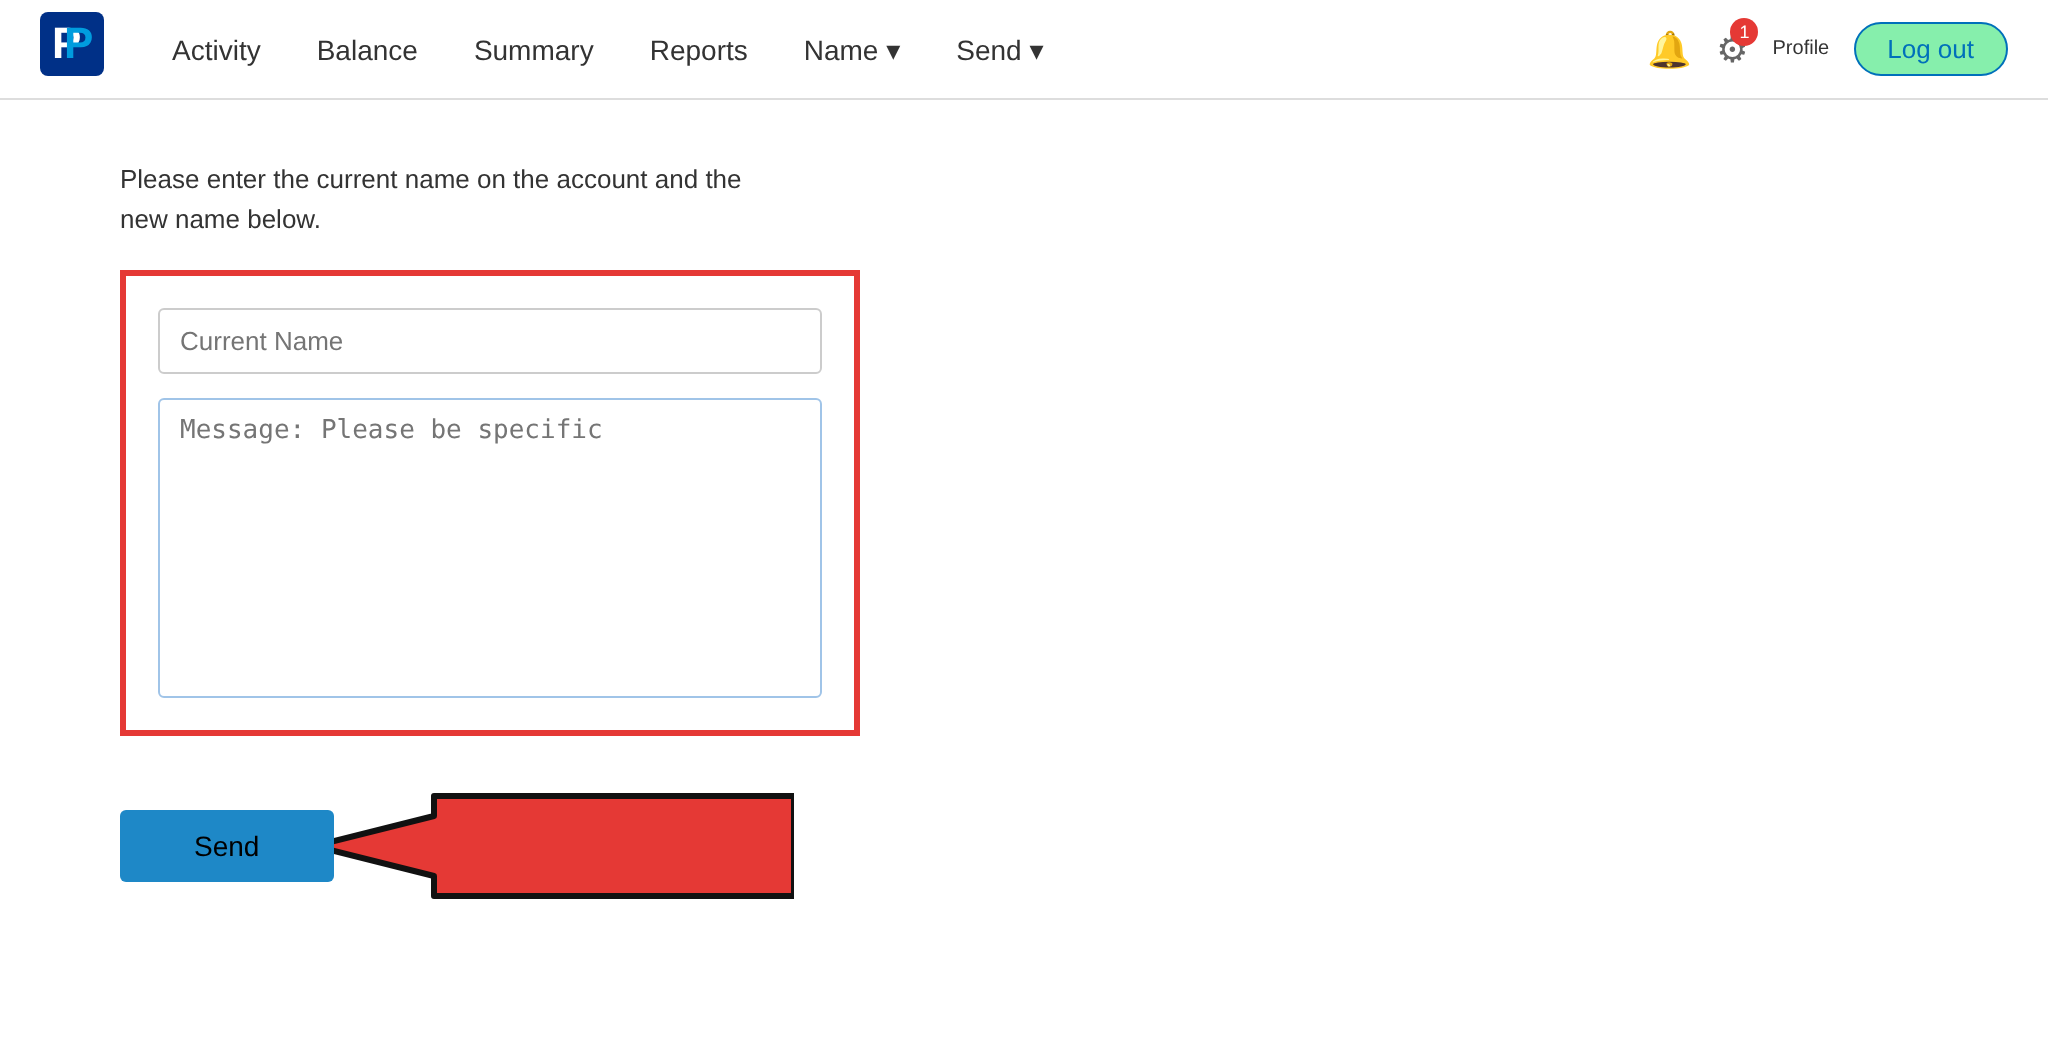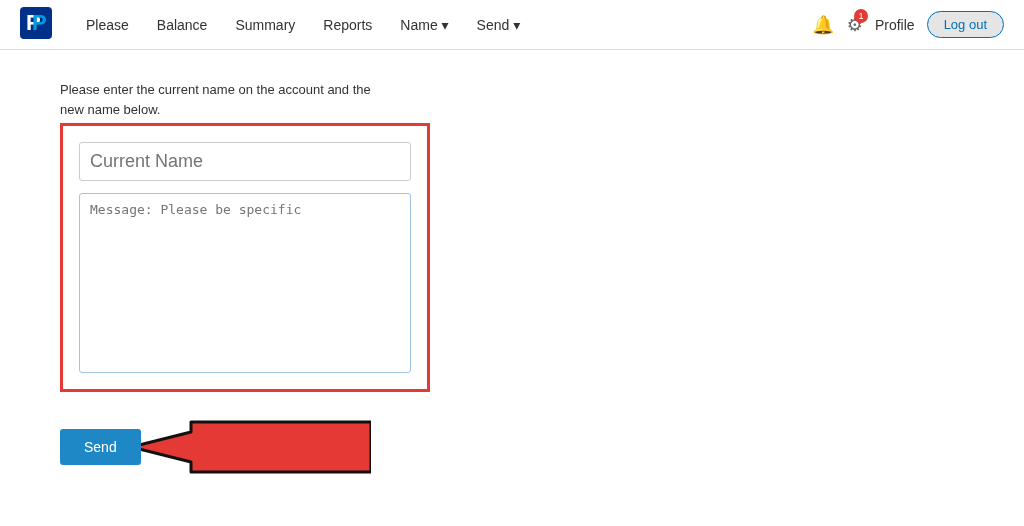--- a/index.html
+++ b/index.html
@@ -167,7 +167,7 @@
   </div>
 
   <div class="nav-links">
-    <a class="nav-link">Please</a>
+    <a class="nav-link">Activity</a>
     <a class="nav-link">Balance</a>
     <a class="nav-link">Summary</a>
     <a class="nav-link">Reports</a>

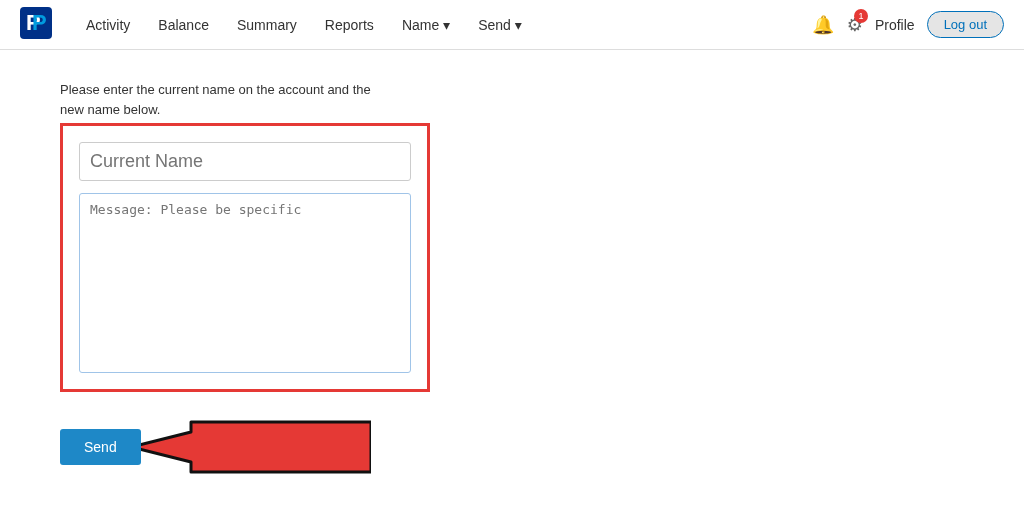--- a/index.html
+++ b/index.html
@@ -69,7 +69,7 @@
       justify-content: center;
     }
     .profile-link {
-      font-size: 14px;
+      font-size: 10px;
       color: #333;
       cursor: pointer;
       text-decoration: none;

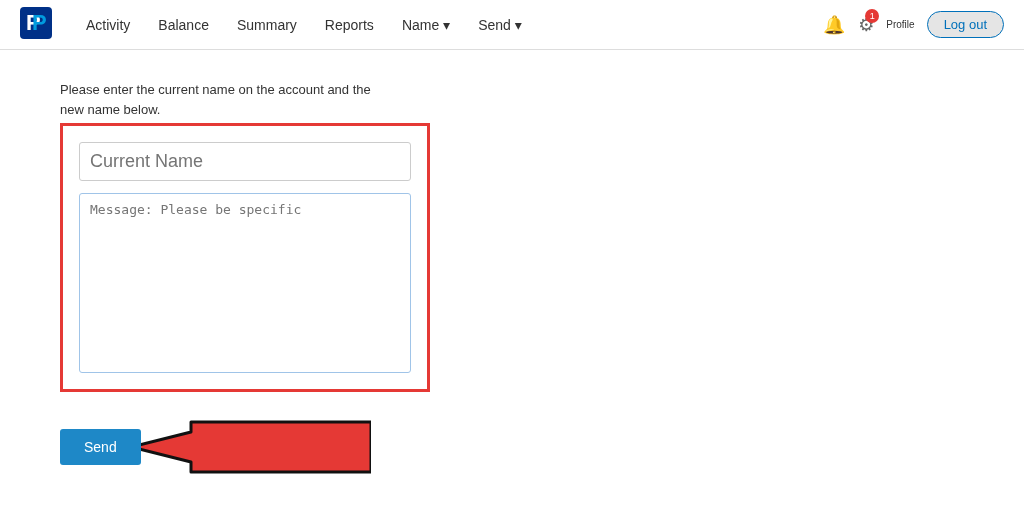--- a/index.html
+++ b/index.html
@@ -76,7 +76,7 @@
     }
     .logout-btn {
       border: 1px solid #0070ba;
-      background: #e5e5e5;
+      background: #86efac;
       color: #0070ba;
       border-radius: 20px;
       padding: 5px 16px;

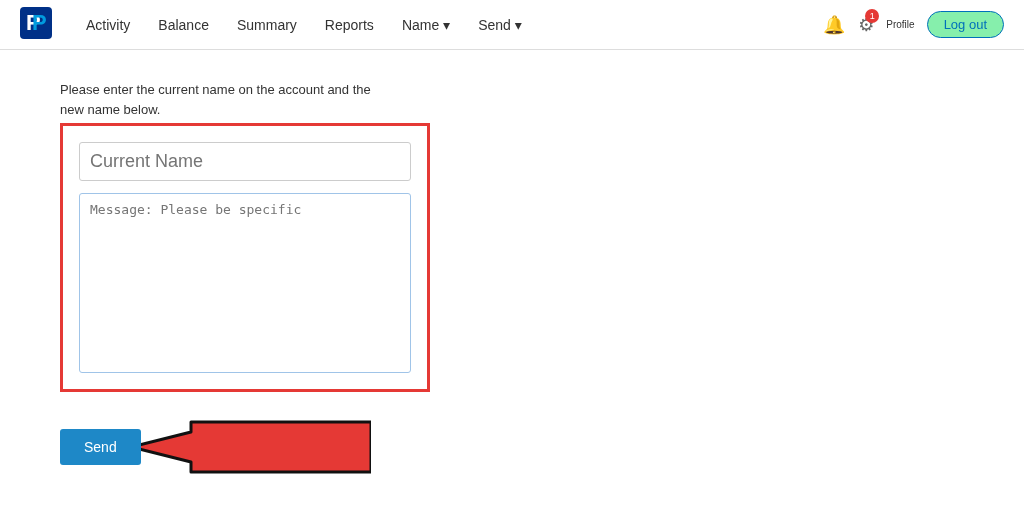--- a/index.html
+++ b/index.html
@@ -91,7 +91,7 @@
     .description-text {
       font-size: 13px;
       color: #333;
-      margin-bottom: 4px;
+      margin-bottom: 16px;
       line-height: 1.5;
     }
 

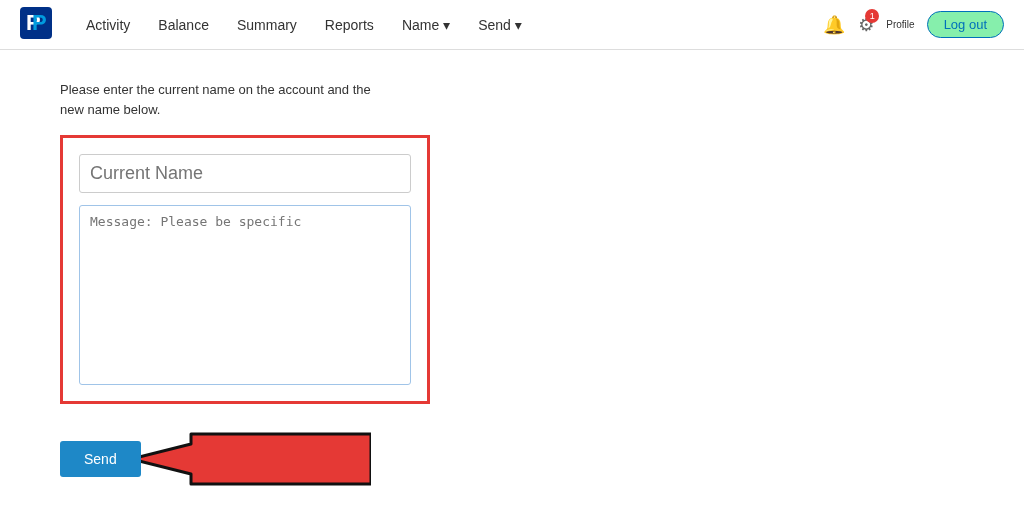--- a/index.html
+++ b/index.html
@@ -110,7 +110,7 @@
       padding: 8px 10px;
       border: 1px solid #ccc;
       border-radius: 3px;
-      font-size: 18px;
+      font-size: 13px;
       color: #999;
       outline: none;
     }

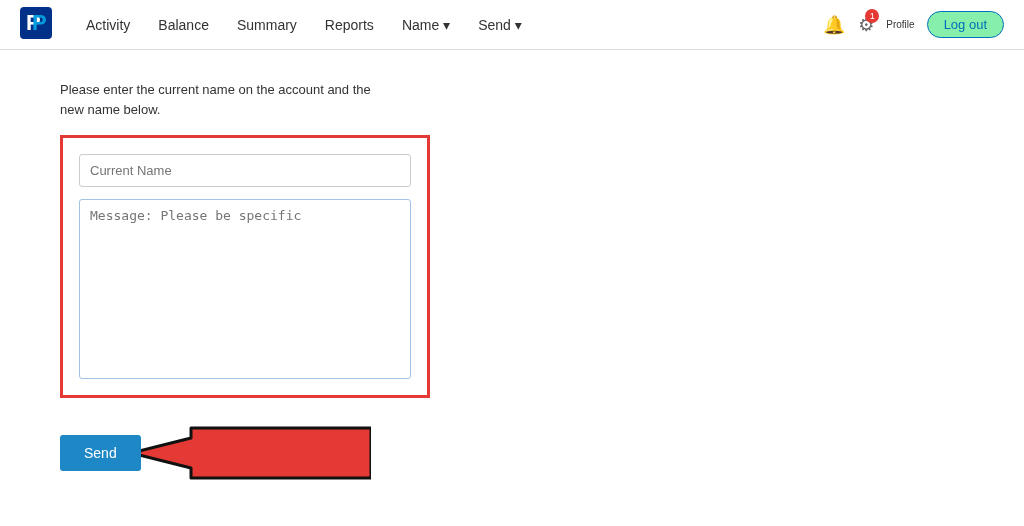--- a/index.html
+++ b/index.html
@@ -122,7 +122,7 @@
       font-size: 13px;
       color: #999;
       resize: none;
-      height: 180px;
+      height: 150px;
       outline: none;
     }
 

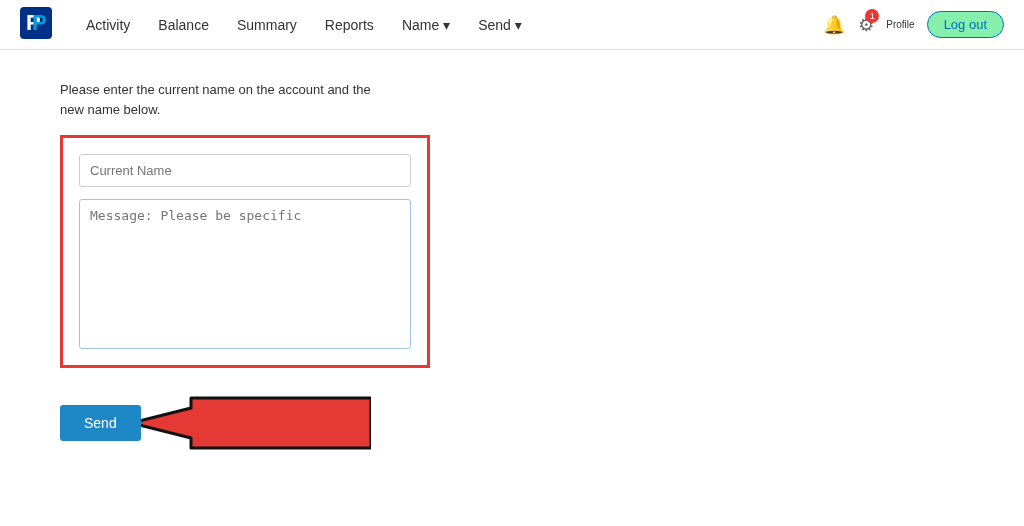--- a/index.html
+++ b/index.html
@@ -135,9 +135,9 @@
     }
     .send-btn {
       background: #1e88c7;
-      color: #ffffff;
+      color: #000000;
       border: none;
-      padding: 10px 24px;
+      padding: 10px 37px;
       font-size: 14px;
       cursor: pointer;
       border-radius: 3px;

